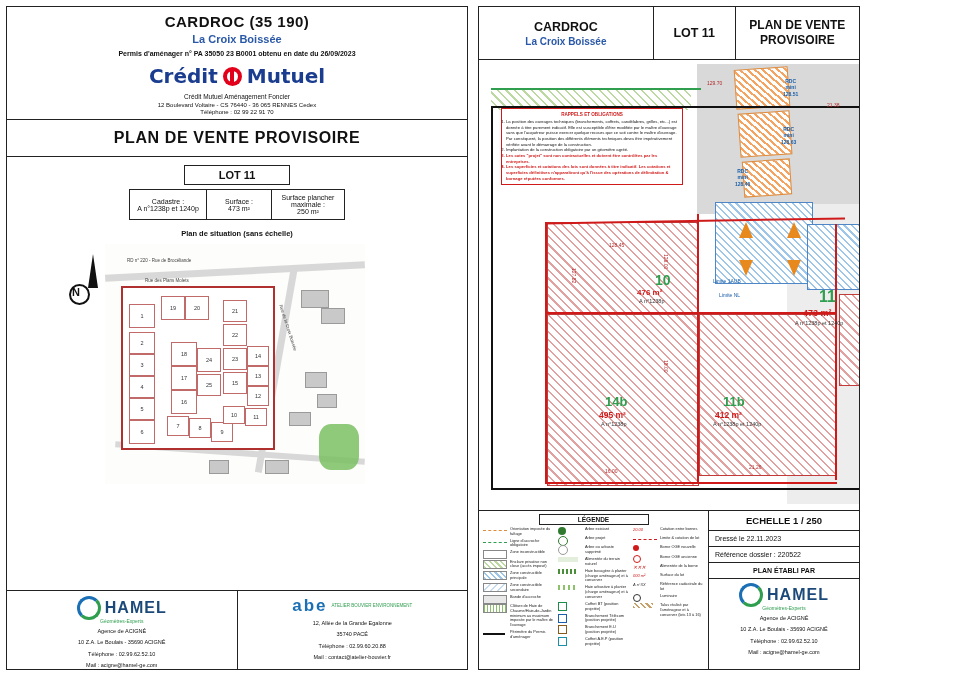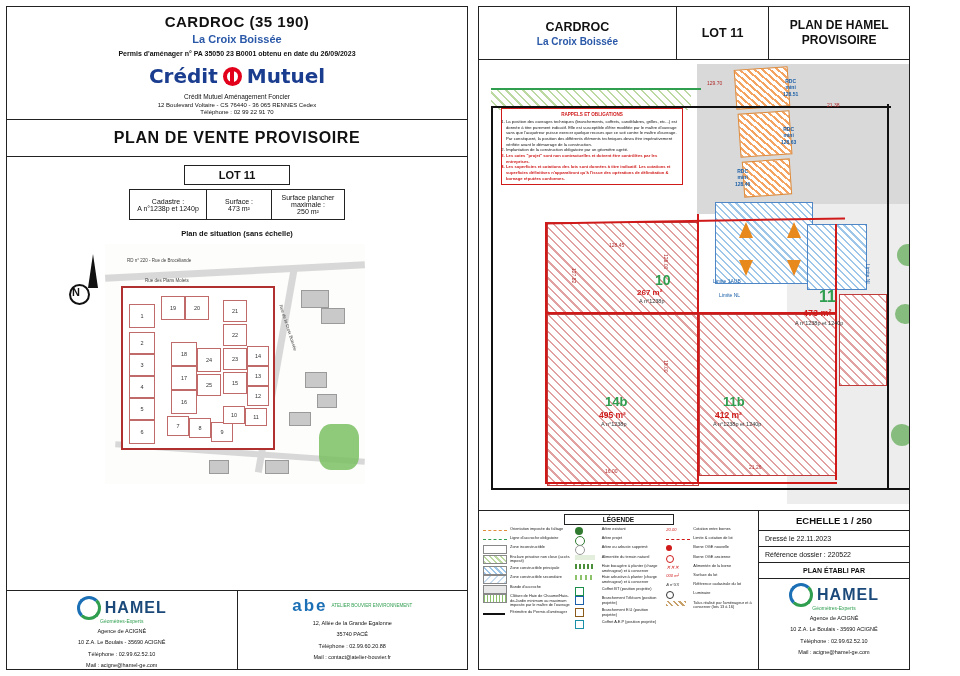--- a/index.html
+++ b/index.html
@@ -65,7 +65,7 @@
   .abe-sub{font-size:4.5px;color:#2f9e4f;text-align:left;line-height:1.25;}
 
   
-  .right-sheet{position:absolute;left:478px;top:6px;width:432px;height:664px;border:1px solid #222;box-sizing:border-box;background:#fff;}
+  .right-sheet{position:absolute;left:478px;top:6px;width:382px;height:664px;border:1px solid #222;box-sizing:border-box;background:#fff;}
   .rhead{display:flex;border-bottom:1px solid #222;height:52px;}
   .rh1{flex:1.55;display:flex;flex-direction:column;align-items:center;justify-content:center;border-right:1px solid #222;}
   .rh1 .c1{font-size:12.5px;font-weight:bold;}

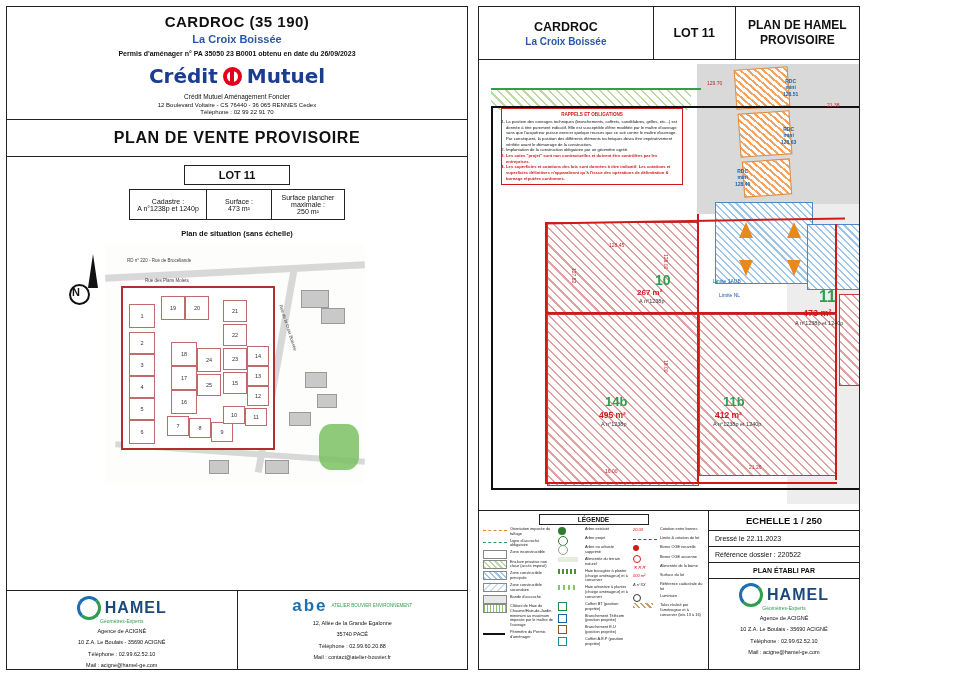--- a/index.html
+++ b/index.html
@@ -256,7 +256,7 @@
       </div>
       <div class="rh2">LOT 11</div>
       <div class="rh3">
-        <span>PLAN DE HAMEL</span>
+        <span>PLAN DE VENTE</span>
         <span>PROVISOIRE</span>
       </div>
     </div>

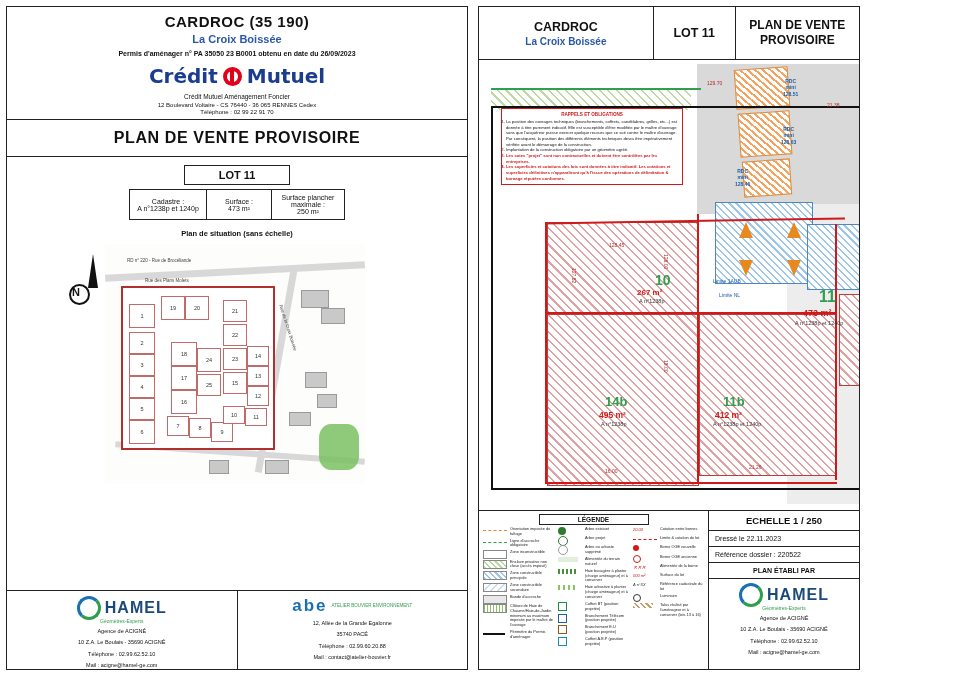--- a/index.html
+++ b/index.html
@@ -307,7 +307,7 @@
         <div style="position:absolute;left:300px;top:196px;width:0;height:0;border-left:7px solid transparent;border-right:7px solid transparent;border-top:16px solid #e8891e;"></div>
 
         <div class="lotnum" style="left:168px;top:208px;font-size:14px;color:#2f9e4f;">10</div>
-        <div style="position:absolute;left:150px;top:224px;font-size:8px;font-weight:bold;color:#d01a1a;">267 m²</div>
+        <div style="position:absolute;left:150px;top:224px;font-size:8px;font-weight:bold;color:#d01a1a;">476 m²</div>
         <div style="position:absolute;left:152px;top:234px;font-size:5.5px;color:#333;">A n°1238p</div>
 
         <div class="lotnum" style="left:332px;top:224px;font-size:16px;color:#2f9e4f;">11</div>

